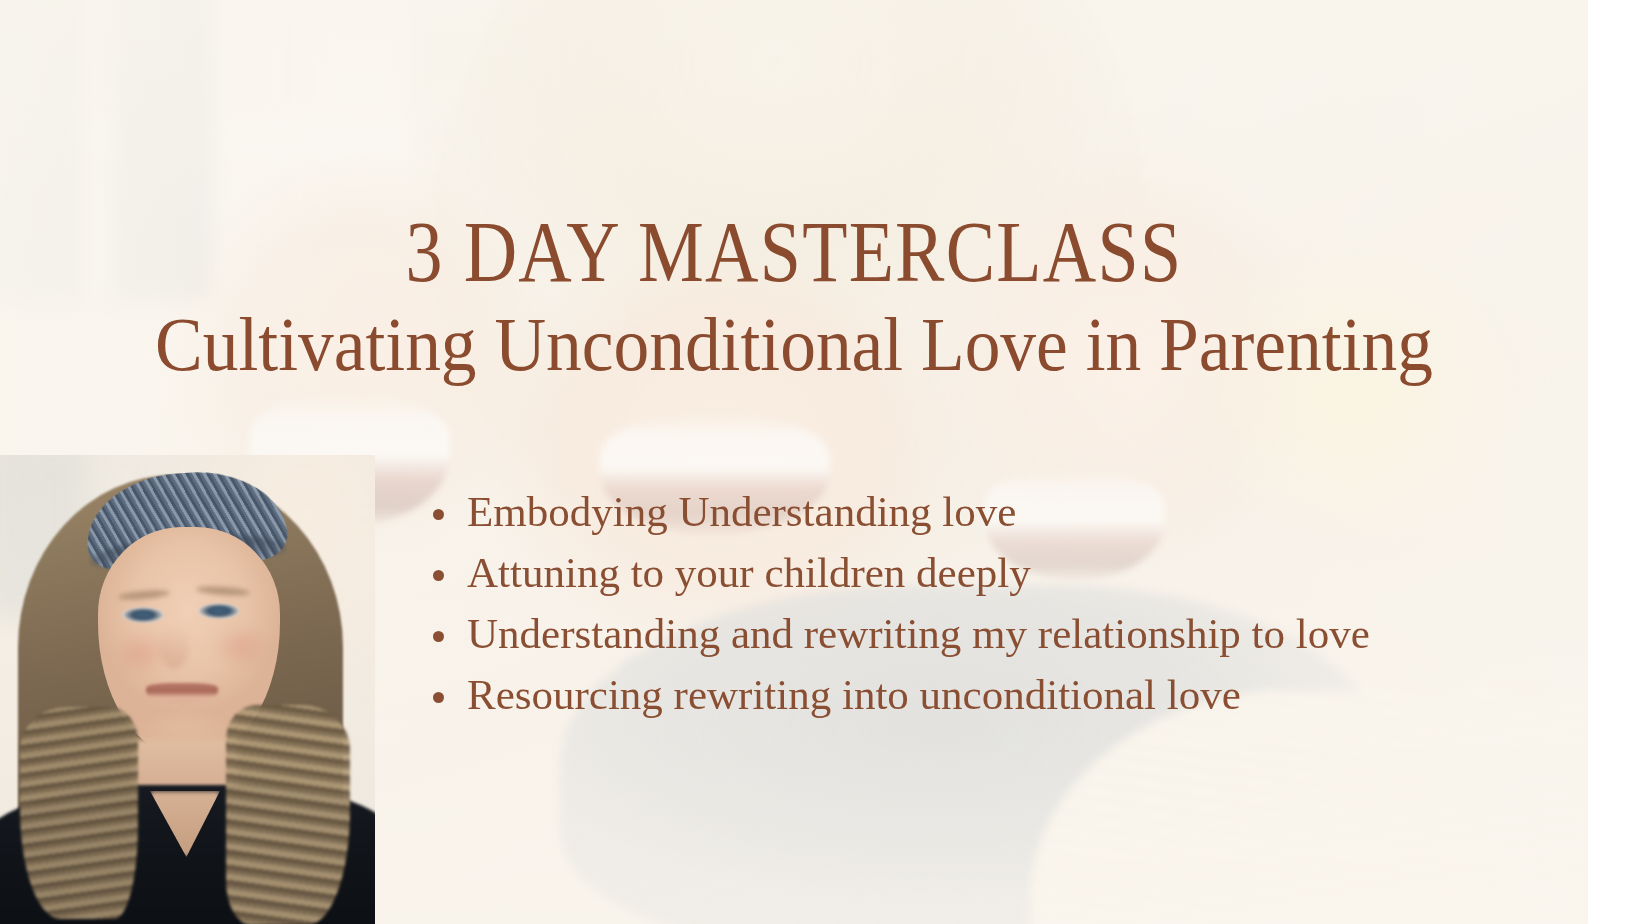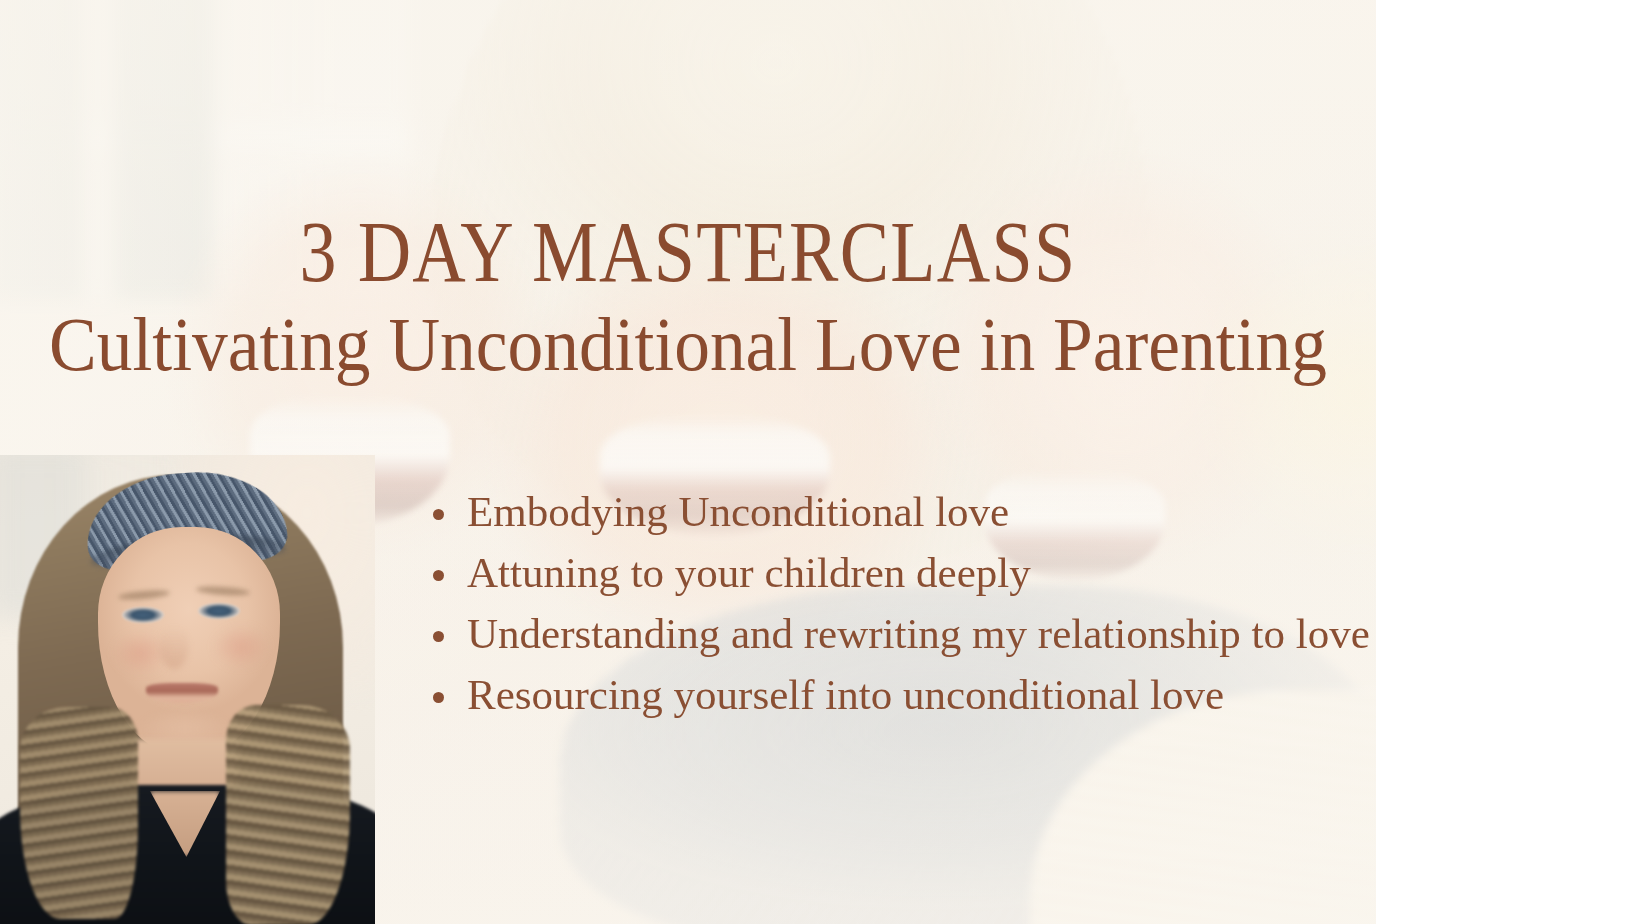--- a/index.html
+++ b/index.html
@@ -10,7 +10,7 @@
   }
   #slide {
     position: relative;
-    width: 1376px;
+    width: 1588px;
     height: 924px;
     overflow: hidden;
     font-family: "Liberation Serif", "DejaVu Serif", serif;

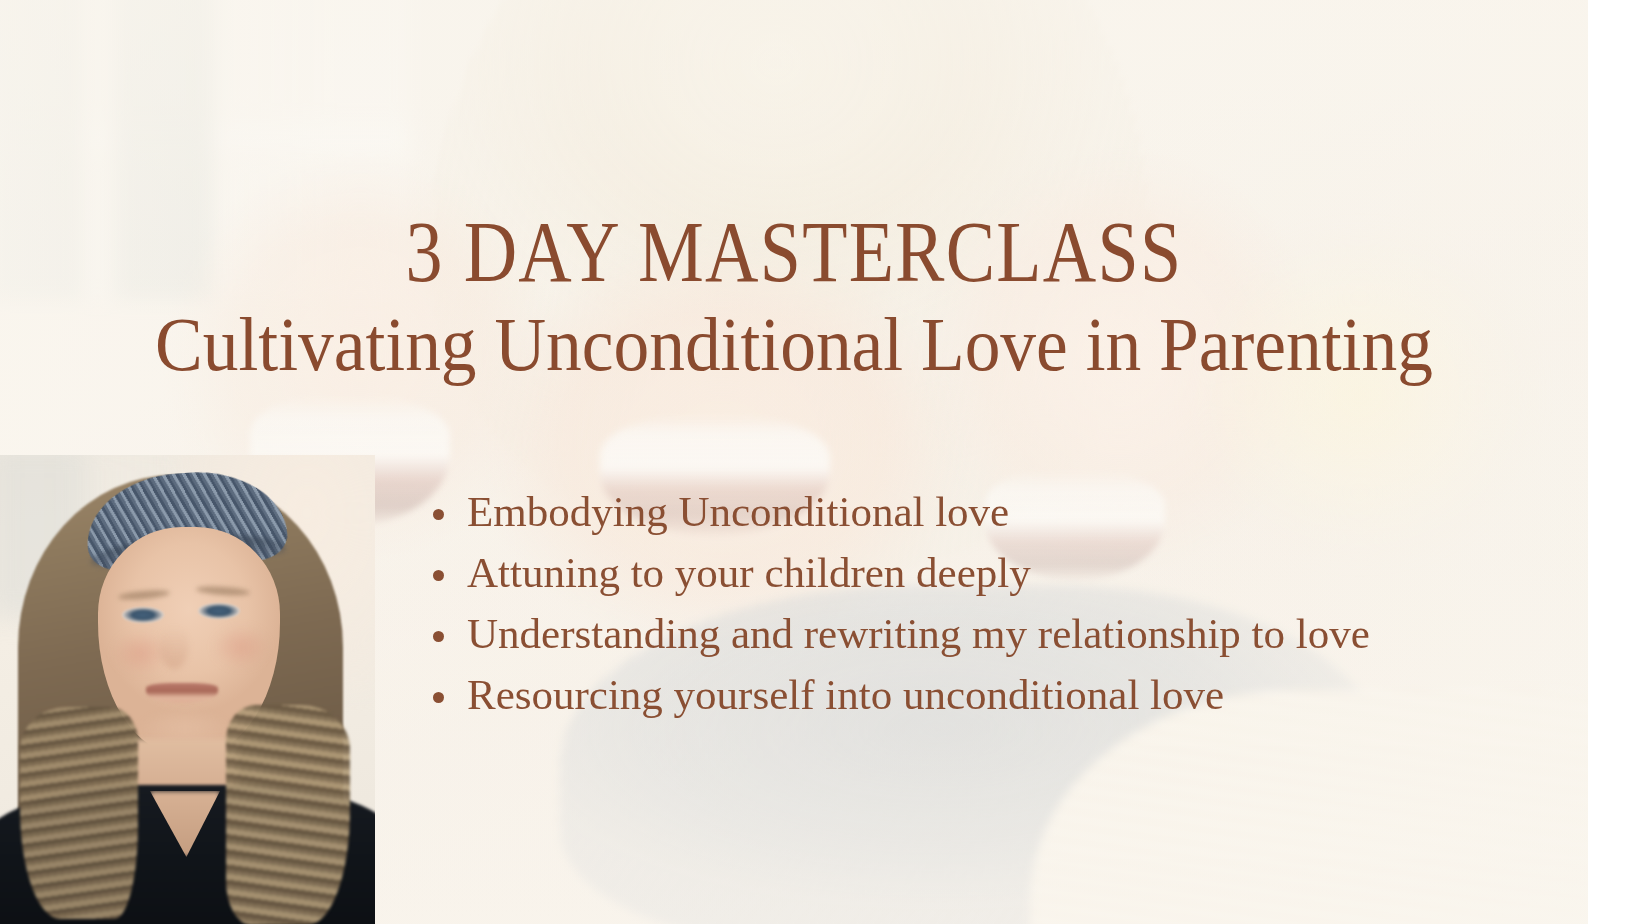--- a/index.html
+++ b/index.html
@@ -396,7 +396,7 @@
   <div class="subtitle">Cultivating Unconditional Love in Parenting</div>
 
   <ul class="bullets">
-    <li><span class="txt">Embodying Unconditional love</span></li>
+    <li><span class="txt">Embodying Understanding love</span></li>
     <li><span class="txt">Attuning to your children deeply</span></li>
     <li><span class="txt">Understanding and rewriting my relationship to love</span></li>
     <li><span class="txt">Resourcing yourself into unconditional love</span></li>

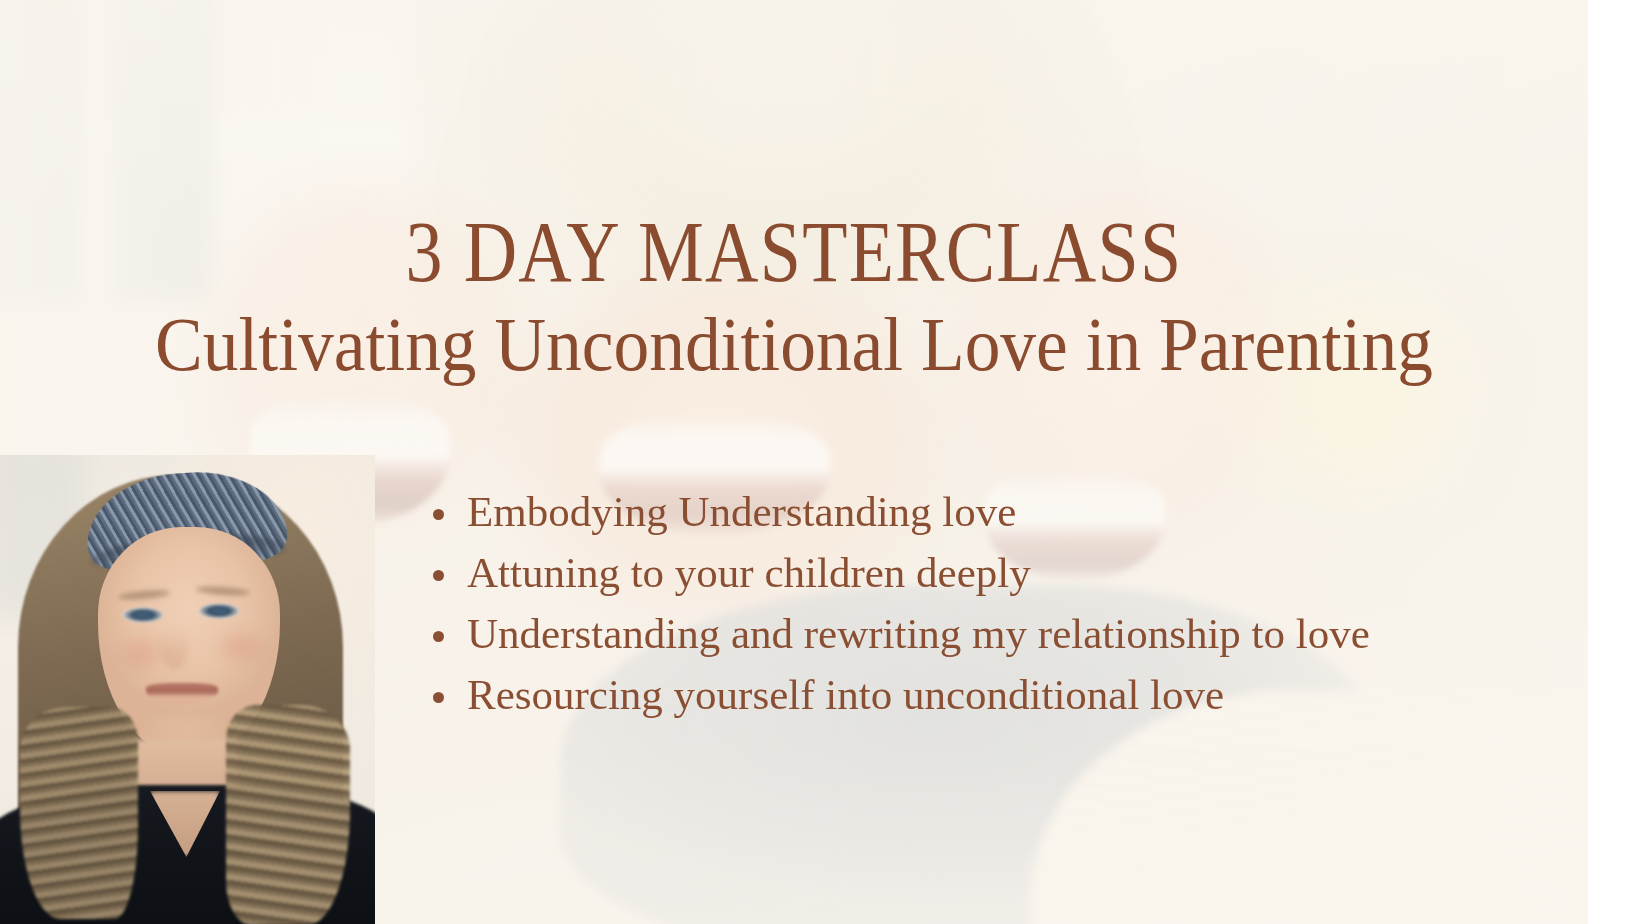--- a/index.html
+++ b/index.html
@@ -399,7 +399,7 @@
     <li><span class="txt">Embodying Understanding love</span></li>
     <li><span class="txt">Attuning to your children deeply</span></li>
     <li><span class="txt">Understanding and rewriting my relationship to love</span></li>
-    <li><span class="txt">Resourcing yourself into unconditional love</span></li>
+    <li><span class="txt">Resourcing rewriting into unconditional love</span></li>
   </ul>
 
 </div>

